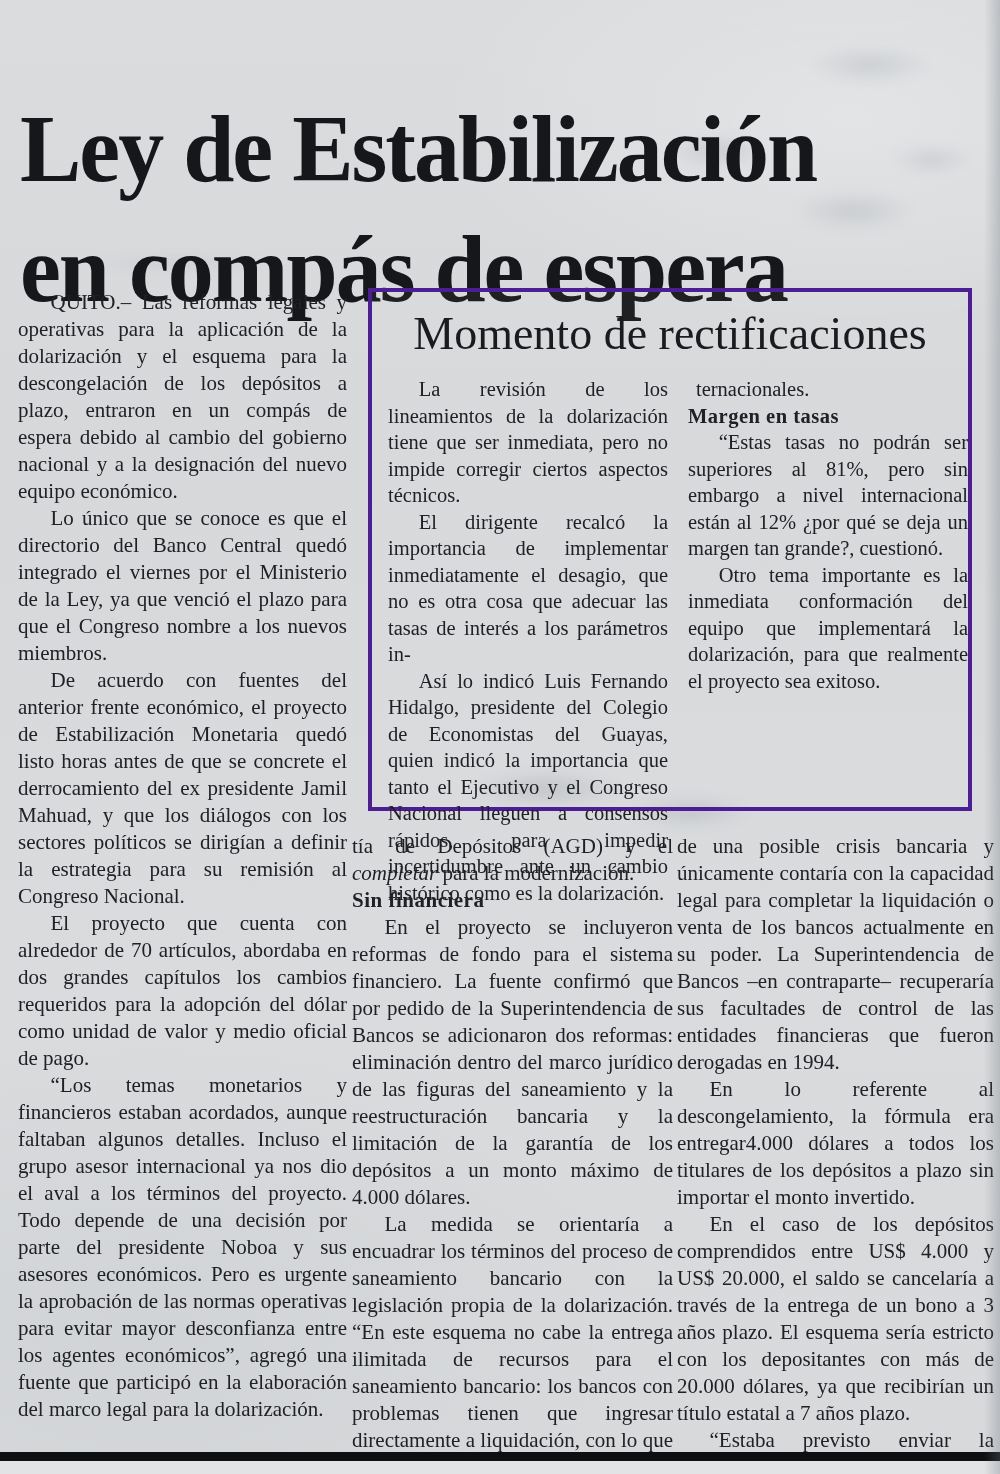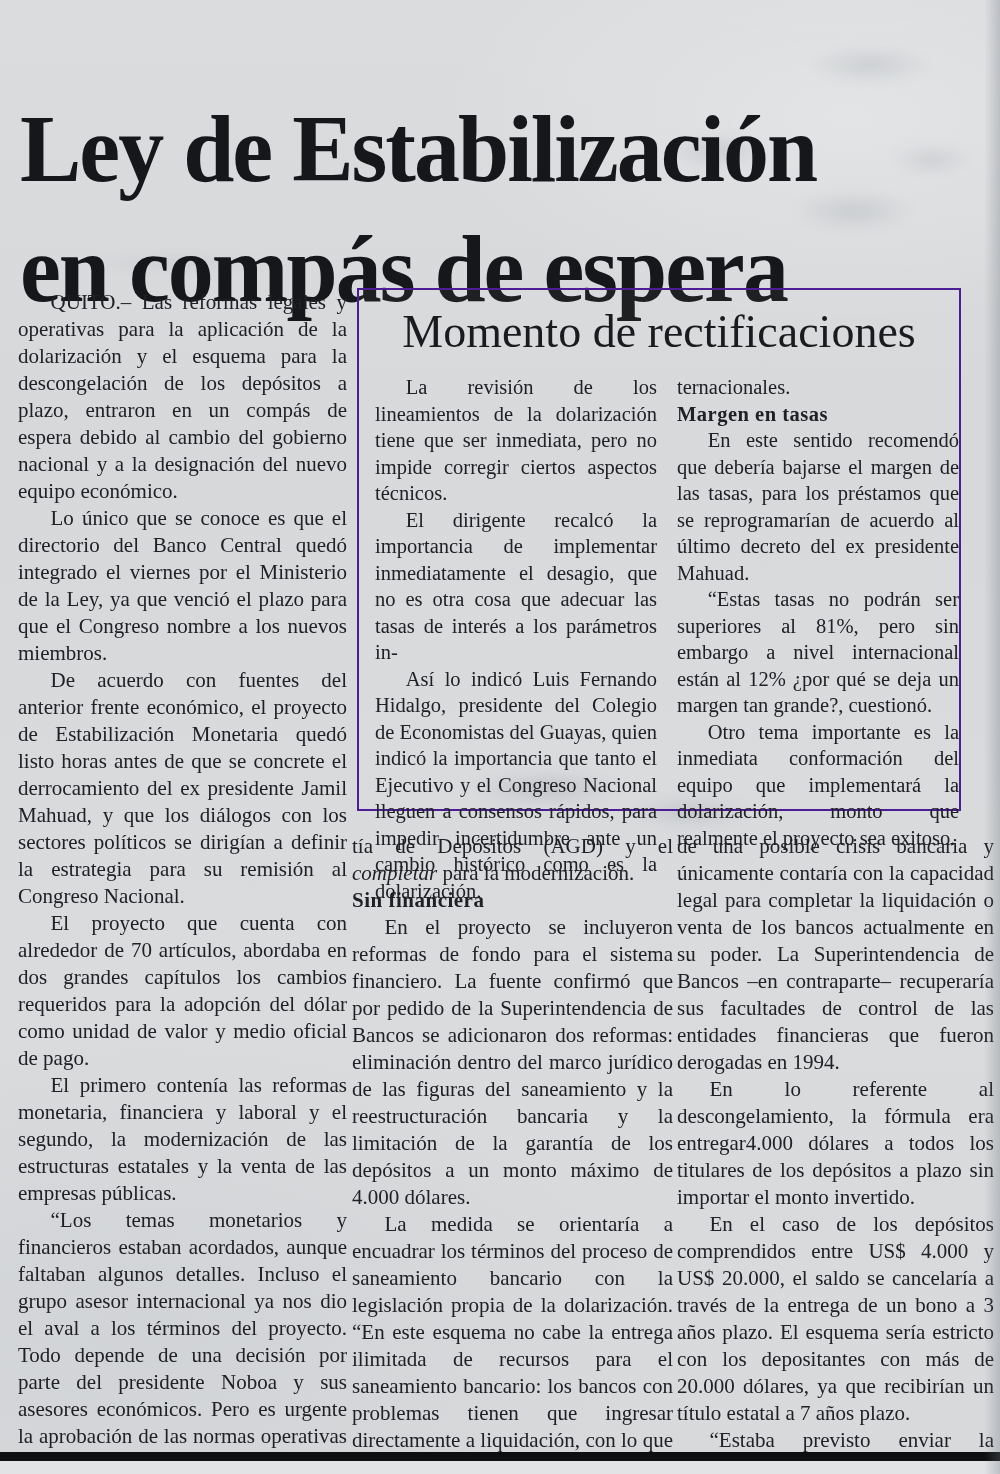--- a/index.html
+++ b/index.html
@@ -70,8 +70,8 @@
   .col-3{left:677px;top:833px;width:317px;height:614px;}
 
   .inset-box{
-    position:absolute;left:357px;top:288px;width:604px;height:523px;
-    border:2px solid #4c1d95;box-sizing:border-box;
+    position:absolute;left:368px;top:288px;width:604px;height:523px;
+    border:4px solid #4c1d95;box-sizing:border-box;
     background:rgba(255,255,255,.04);
   }
   .inset-title{

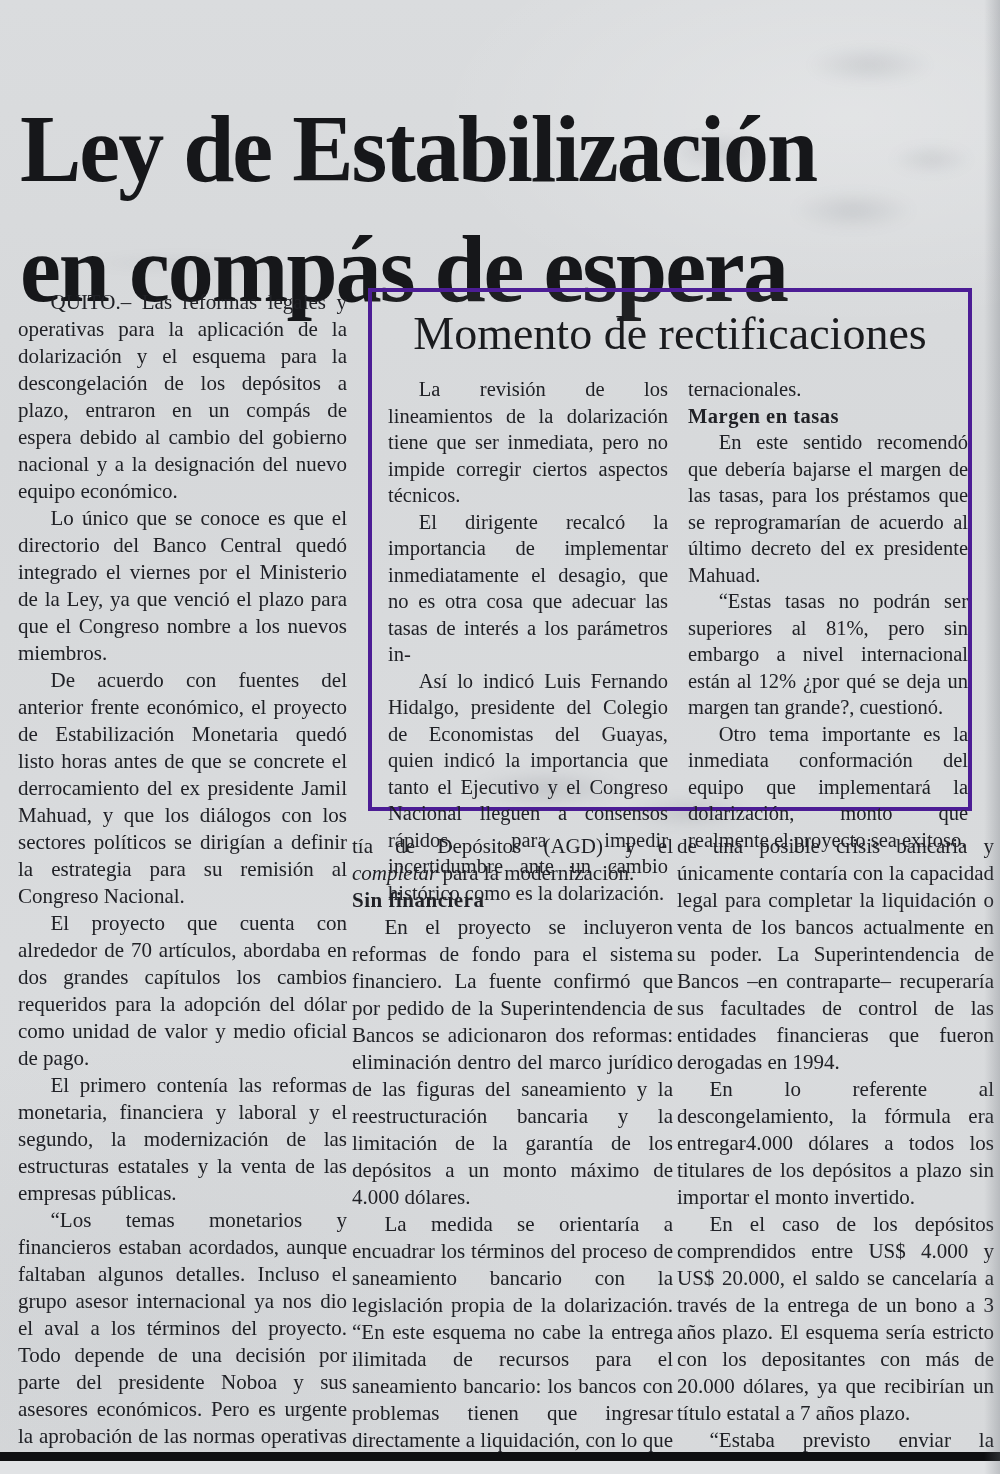--- a/index.html
+++ b/index.html
@@ -84,7 +84,7 @@
     flex:1 1 0;font-size:20.5px;line-height:26.5px;text-align:justify;hyphens:auto;
   }
   .inset-col p{margin:0;text-indent:1.5em;}
-  .inset-col p.cont{text-indent:0;}
+  .inset-col p.cont{text-indent:0;margin-left:8px;}
 
   .bottom-rule{
     position:absolute;left:0;top:1452px;width:1000px;height:9px;

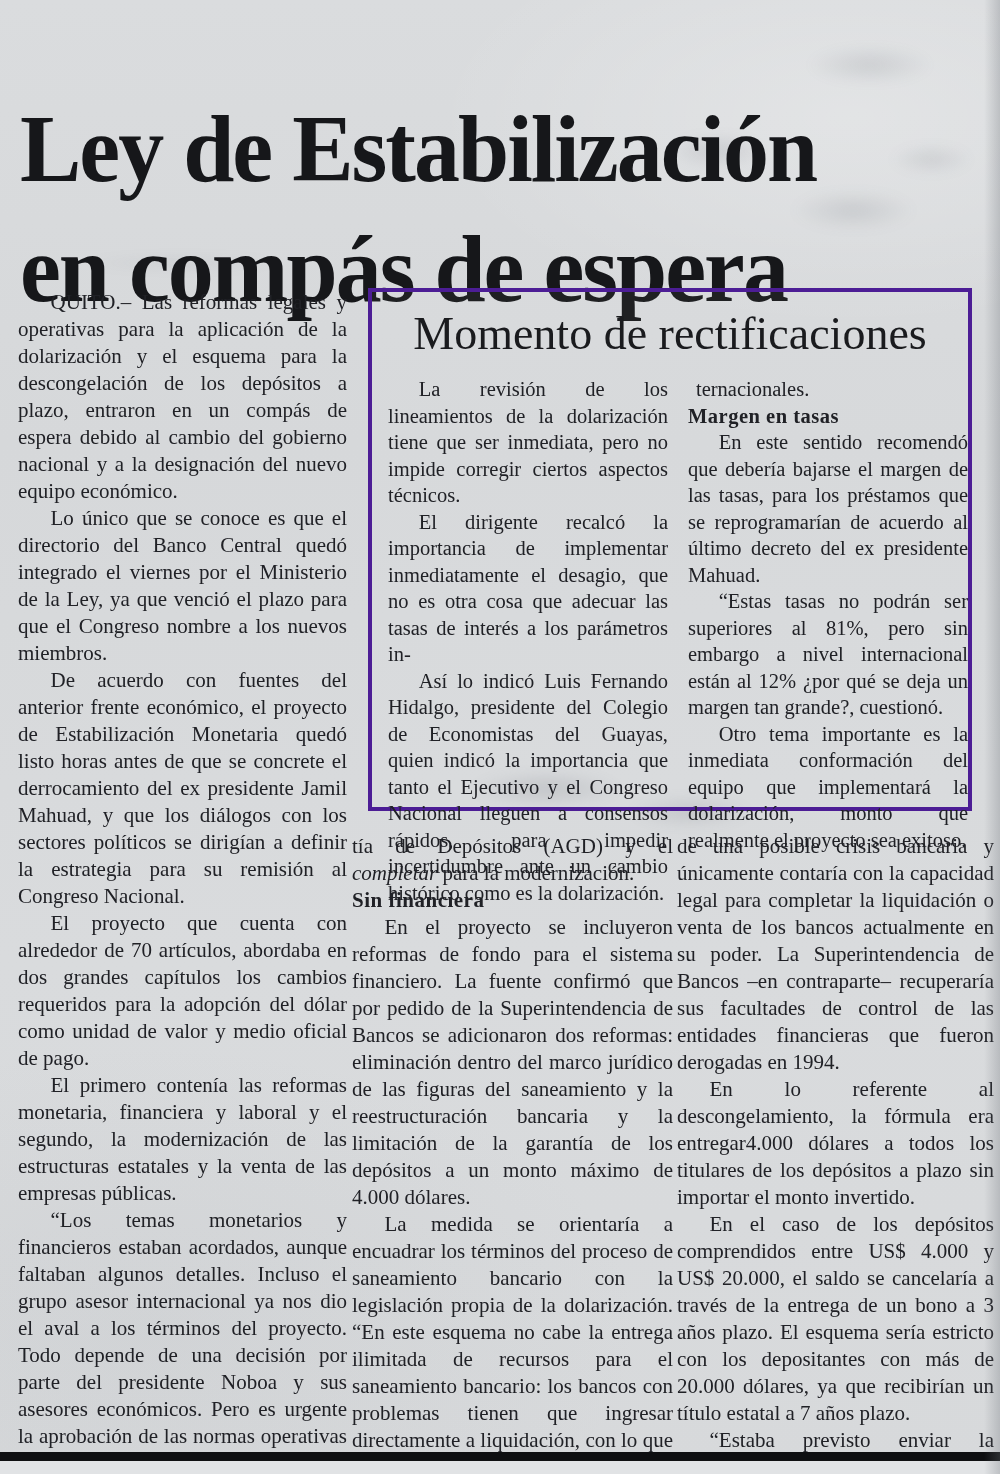--- a/index.html
+++ b/index.html
@@ -130,7 +130,6 @@
     <div class="inset-col">
       <p class="cont">ternacionales.</p>
       <p class="subhead">Margen en tasas</p>
-      <p>En este sentido recomendó que debería bajarse el margen de las tasas, para los préstamos que se reprogramarían de acuerdo al último decreto del ex presidente Mahuad.</p>
       <p>“Estas tasas no podrán ser superiores al 81%, pero sin embargo a nivel internacional están al 12% ¿por qué se deja un margen tan grande?, cuestionó.</p>
       <p>Otro tema importante es la inmediata conformación del equipo que implementará la dolarización, monto que realmente el proyecto sea exitoso.</p>
     </div>

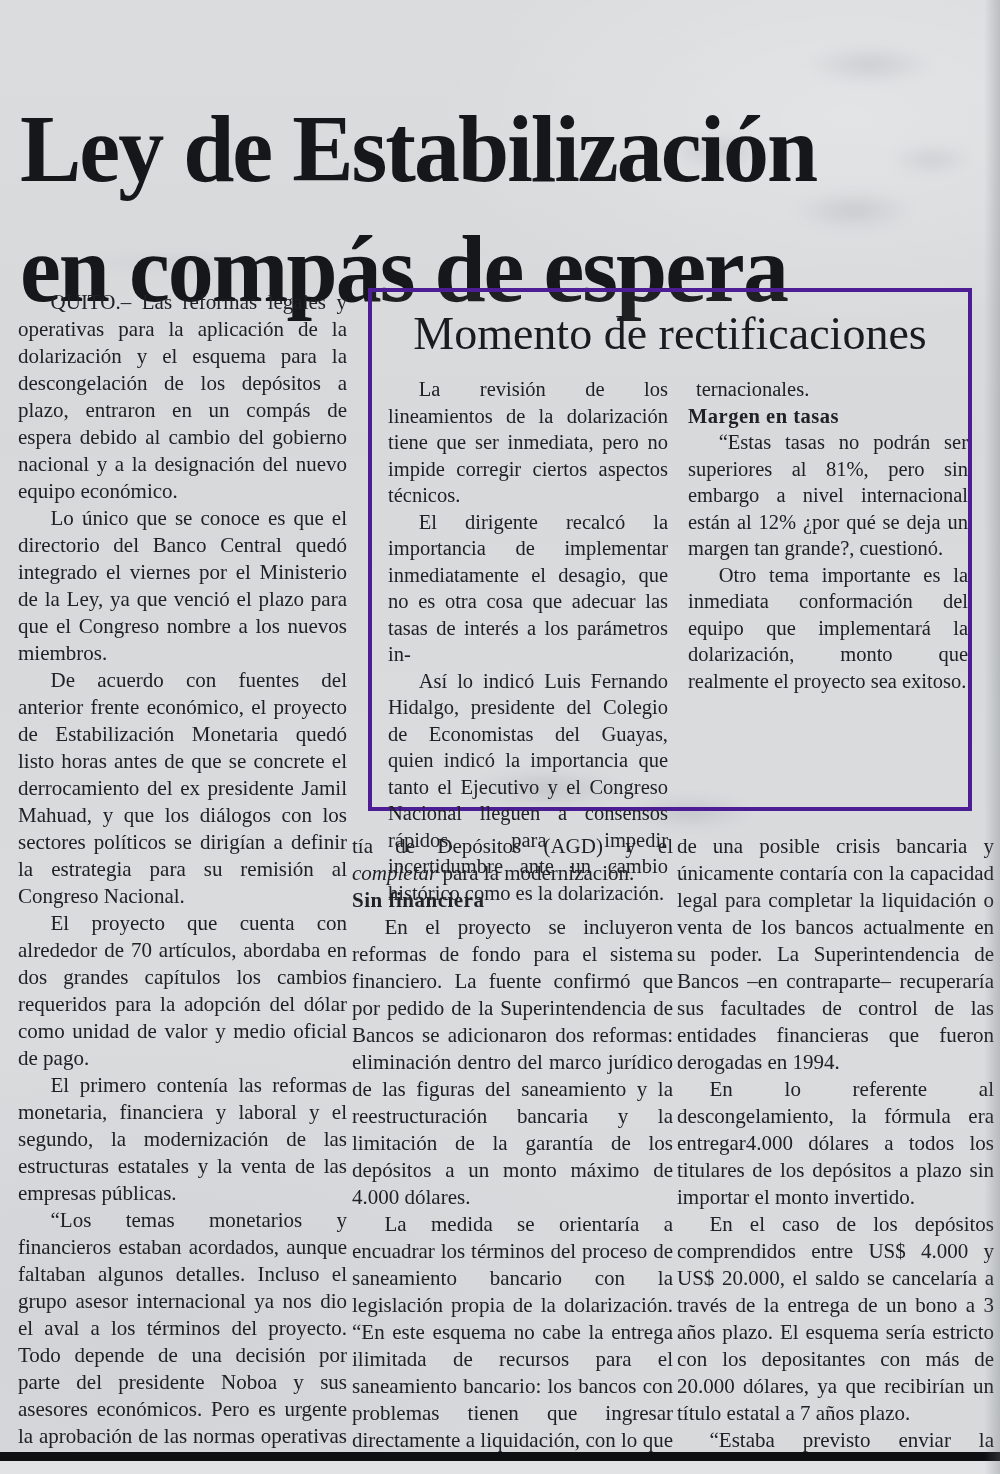--- a/index.html
+++ b/index.html
@@ -131,7 +131,7 @@
       <p class="cont">ternacionales.</p>
       <p class="subhead">Margen en tasas</p>
       <p>“Estas tasas no podrán ser superiores al 81%, pero sin embargo a nivel internacional están al 12% ¿por qué se deja un margen tan grande?, cuestionó.</p>
-      <p>Otro tema importante es la inmediata conformación del equipo que implementará la dolarización, monto que realmente el proyecto sea exitoso.</p>
+      <p>Otro tema importante es la inmediata conformación del equipo que implementará la dolarización, para que realmente el proyecto sea exitoso.</p>
     </div>
   </div>
 </div>

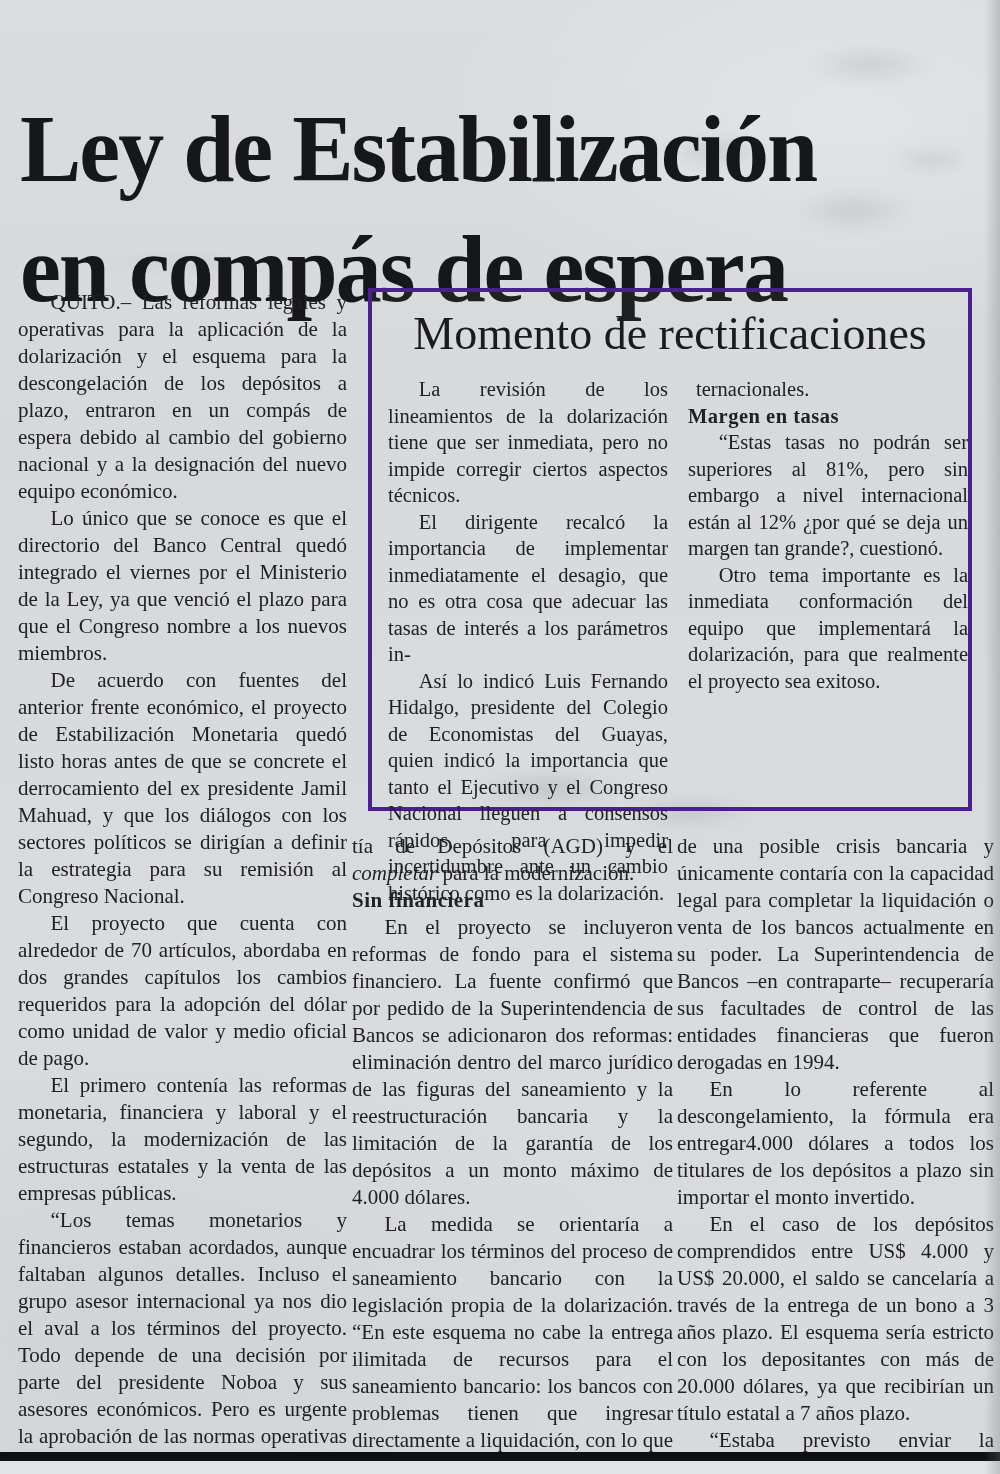--- a/index.html
+++ b/index.html
@@ -114,7 +114,6 @@
   <p>Lo único que se conoce es que el directorio del Banco Central quedó integrado el viernes por el Ministerio de la Ley, ya que venció el plazo para que el Congreso nombre a los nuevos miembros.</p>
   <p>De acuerdo con fuentes del anterior frente económico, el proyecto de Estabilización Monetaria quedó listo horas antes de que se concrete el derrocamiento del ex presidente Jamil Mahuad, y que los diálogos con los sectores políticos se dirigían a definir la estrategia para su remisión al Congreso Nacional.</p>
   <p>El proyecto que cuenta con alrededor de 70 artículos, abordaba en dos grandes capítulos los cambios requeridos para la adopción del dólar como unidad de valor y medio oficial de pago.</p>
-  <p>El primero contenía las reformas monetaria, financiera y laboral y el segundo, la modernización de las estructuras estatales y la venta de las empresas públicas.</p>
   <p>“Los temas monetarios y financieros estaban acordados, aunque faltaban algunos detalles. Incluso el grupo asesor internacional ya nos dio el aval a los términos del proyecto. Todo depende de una decisión por parte del presidente Noboa y sus asesores económicos. Pero es urgente la aprobación de las normas operativas para evitar mayor desconfianza entre los agentes económicos”, agregó una fuente que participó en la elaboración del marco legal para la dolarización.</p>
 
 </div>

